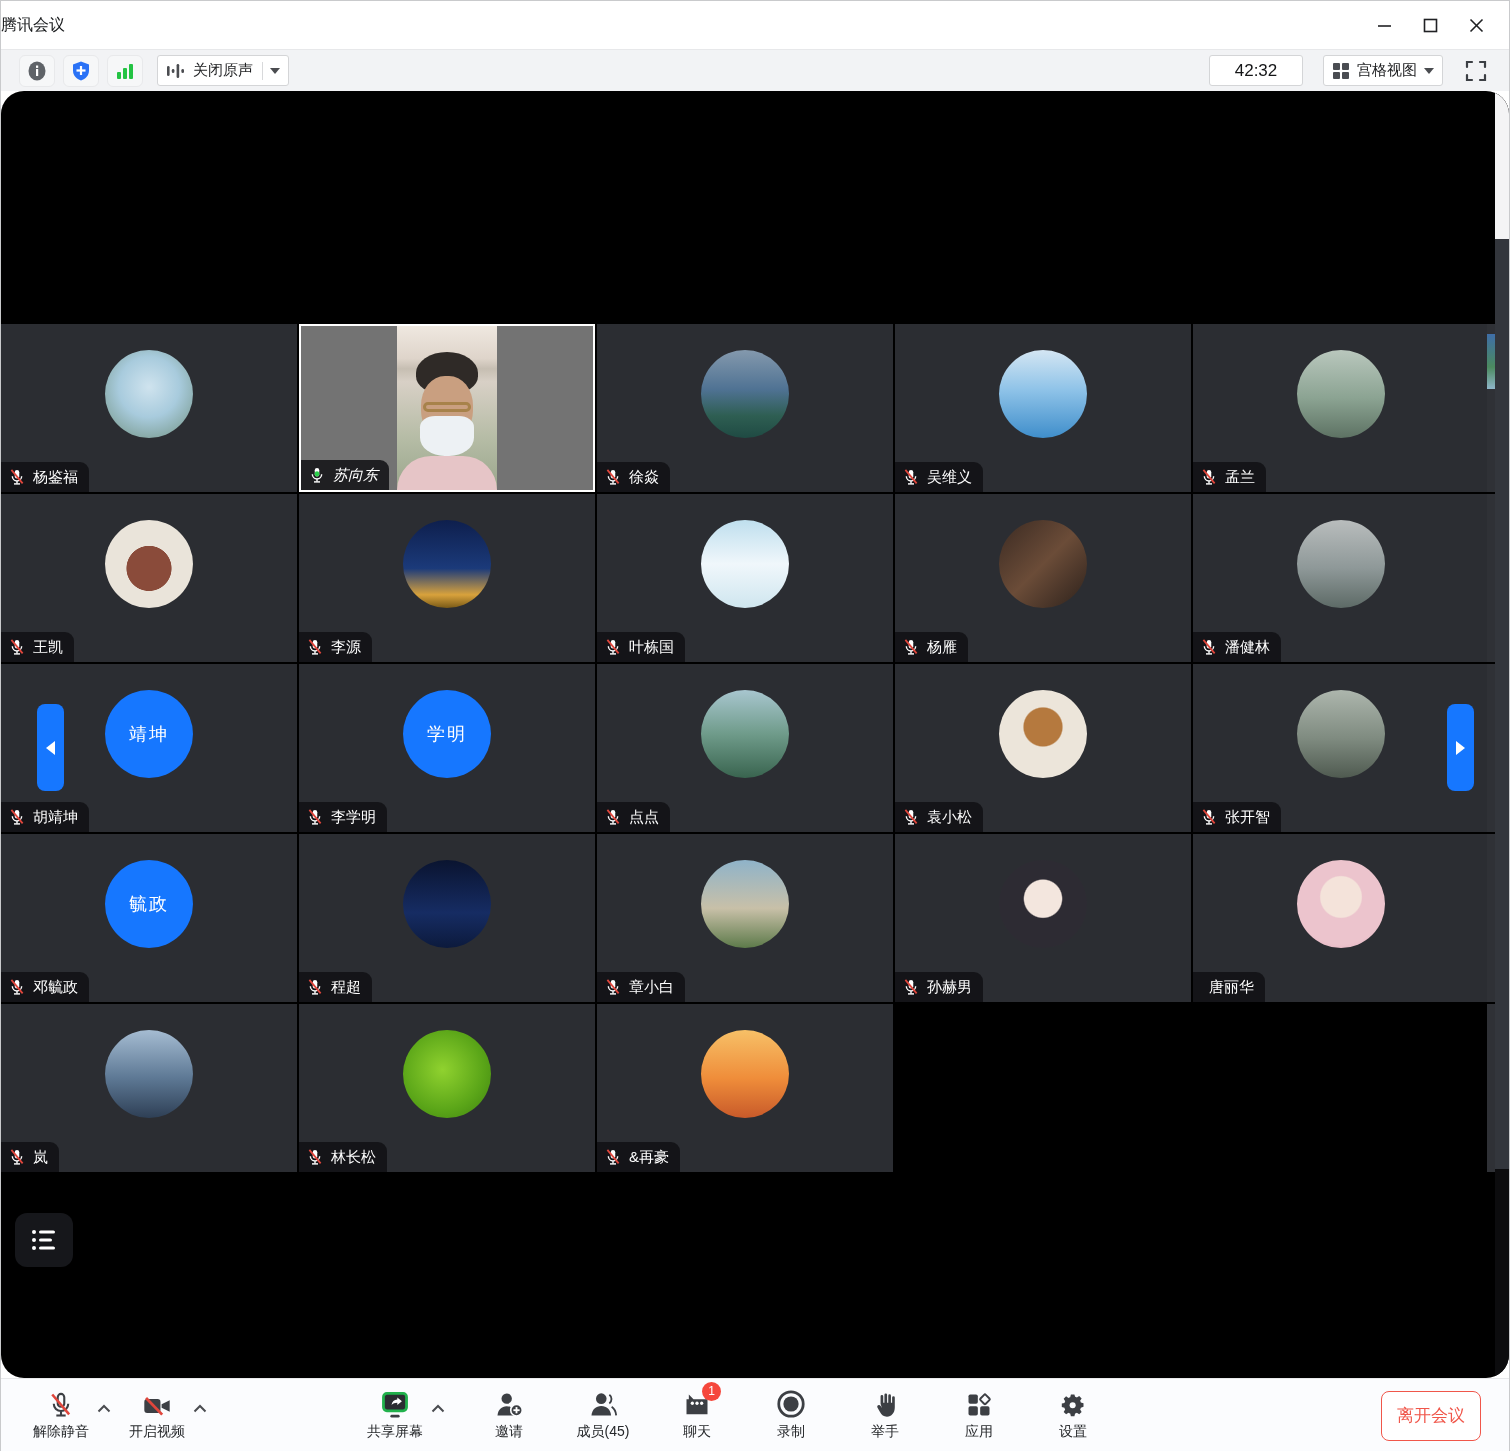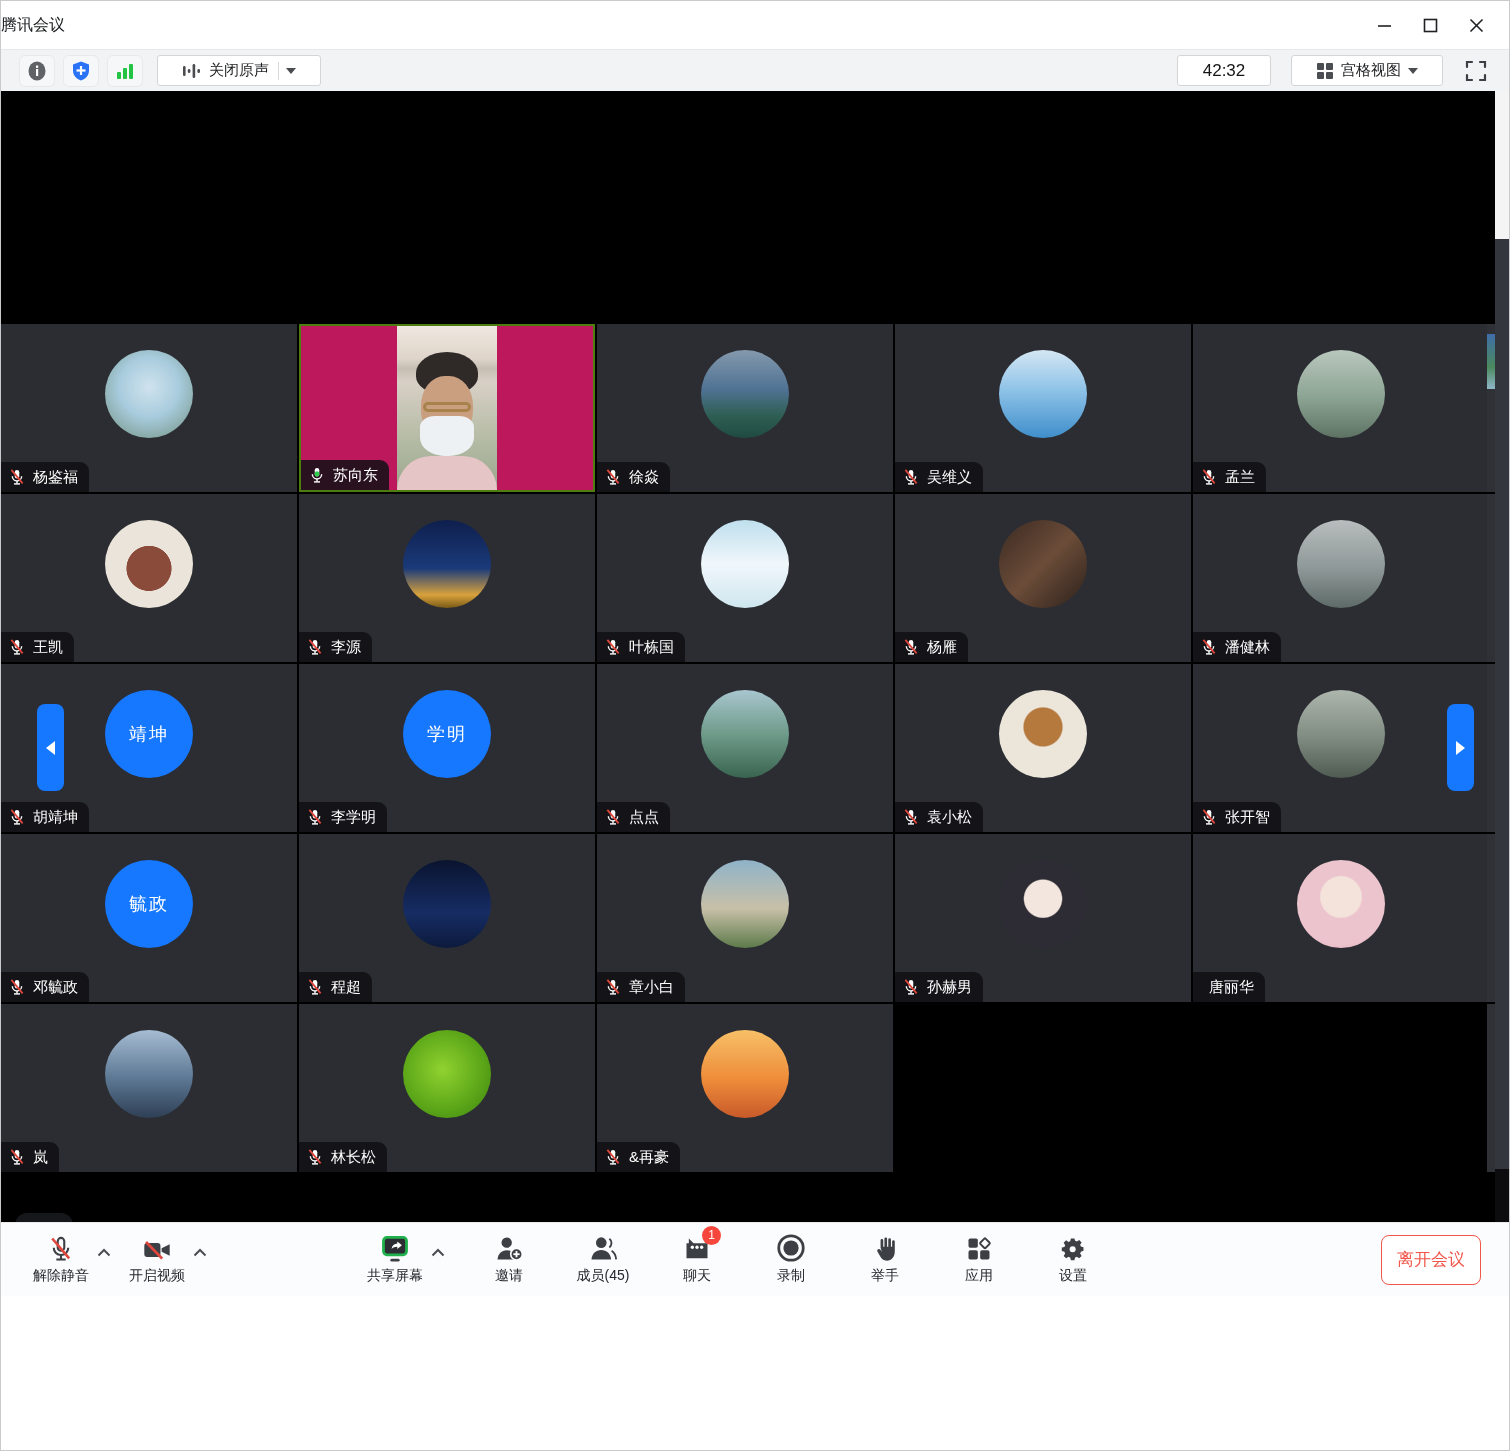--- a/index.html
+++ b/index.html
@@ -17,7 +17,7 @@
   
   .topbar { height:42px; background:#f2f3f5; border-top:1px solid #e7e8ea; display:flex; align-items:center; padding:0 10px; flex:0 0 auto; }
   .tb-iconbtn { width:36px; height:32px; border-radius:6px; background:#f6f7f8; border:1px solid #e8e9eb; display:flex; align-items:center; justify-content:center; margin-left:8px; }
-  .combo { display:flex; align-items:center; height:31px; background:#fff; border:1px solid #d4d5d7; border-radius:3px; padding:0 24px; margin-left:14px; gap:7px; font-size:15px; color:#1c1d1f; }
+  .combo { display:flex; align-items:center; height:31px; background:#fff; border:1px solid #d4d5d7; border-radius:3px; padding:0 8px; margin-left:14px; gap:7px; font-size:15px; color:#1c1d1f; }
   .combo .sep { width:1px; height:18px; background:#d8d9db; margin-left:2px; }
   .caret-down { width:0; height:0; border-left:5px solid transparent; border-right:5px solid transparent; border-top:6px solid #4a4c50; }
   .spacer { flex:1; }

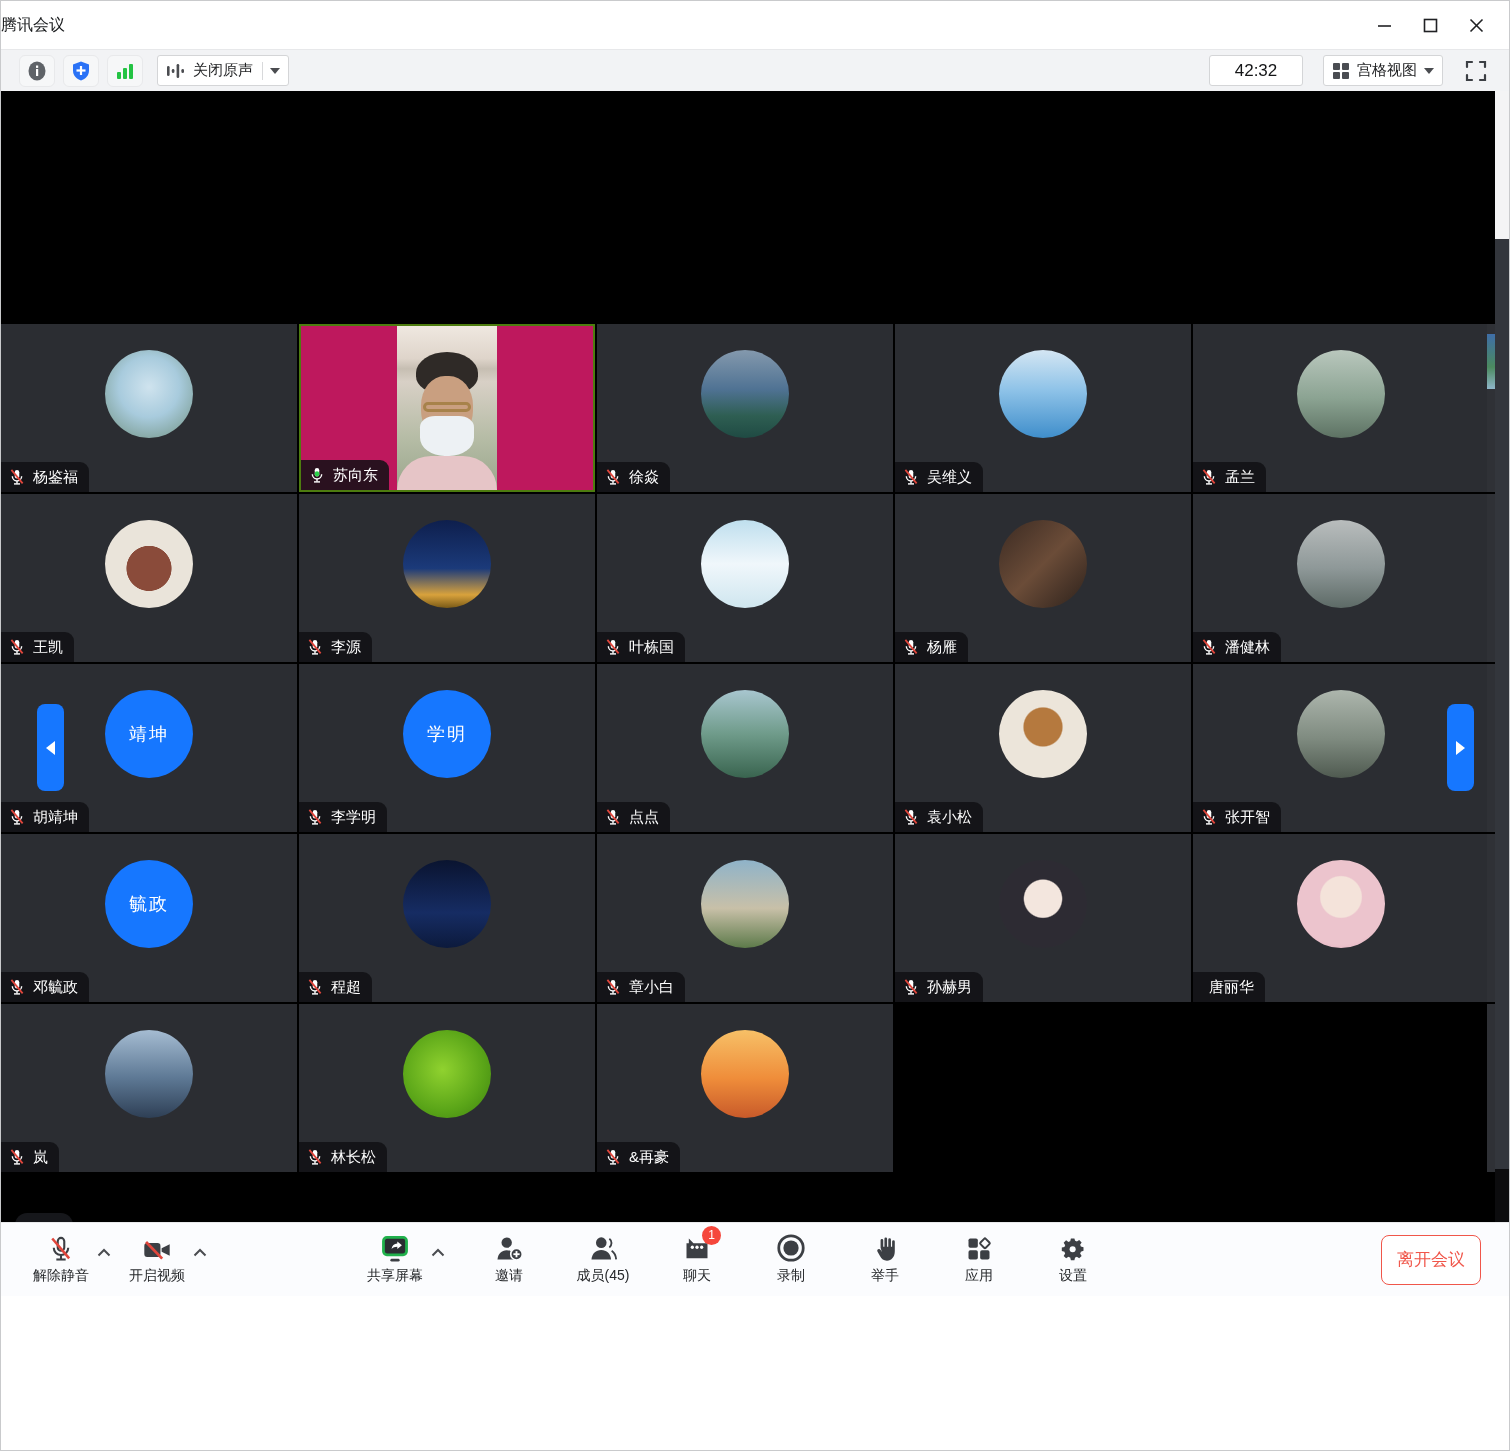--- a/index.html
+++ b/index.html
@@ -26,7 +26,7 @@
   .fullscreen-btn { width:34px; height:32px; display:flex; align-items:center; justify-content:center; margin-left:16px; margin-right:6px; }
 
   
-  .stage { position:relative; height:1131px; background:#000; flex:0 0 auto; overflow:hidden; }
+  .stage { position:relative; height:1287px; background:#000; flex:0 0 auto; overflow:hidden;border-radius:23px; }
   .grid { position:absolute; left:0; top:233px; width:1488px; display:grid; grid-template-columns:repeat(5,1fr); grid-auto-rows:168px; gap:2px; background:#000; }
   .tile { position:relative; background:#2b2d32; overflow:hidden; }
   .tile.has-video { border:2px solid #4d7c0f; background:#be185d; }

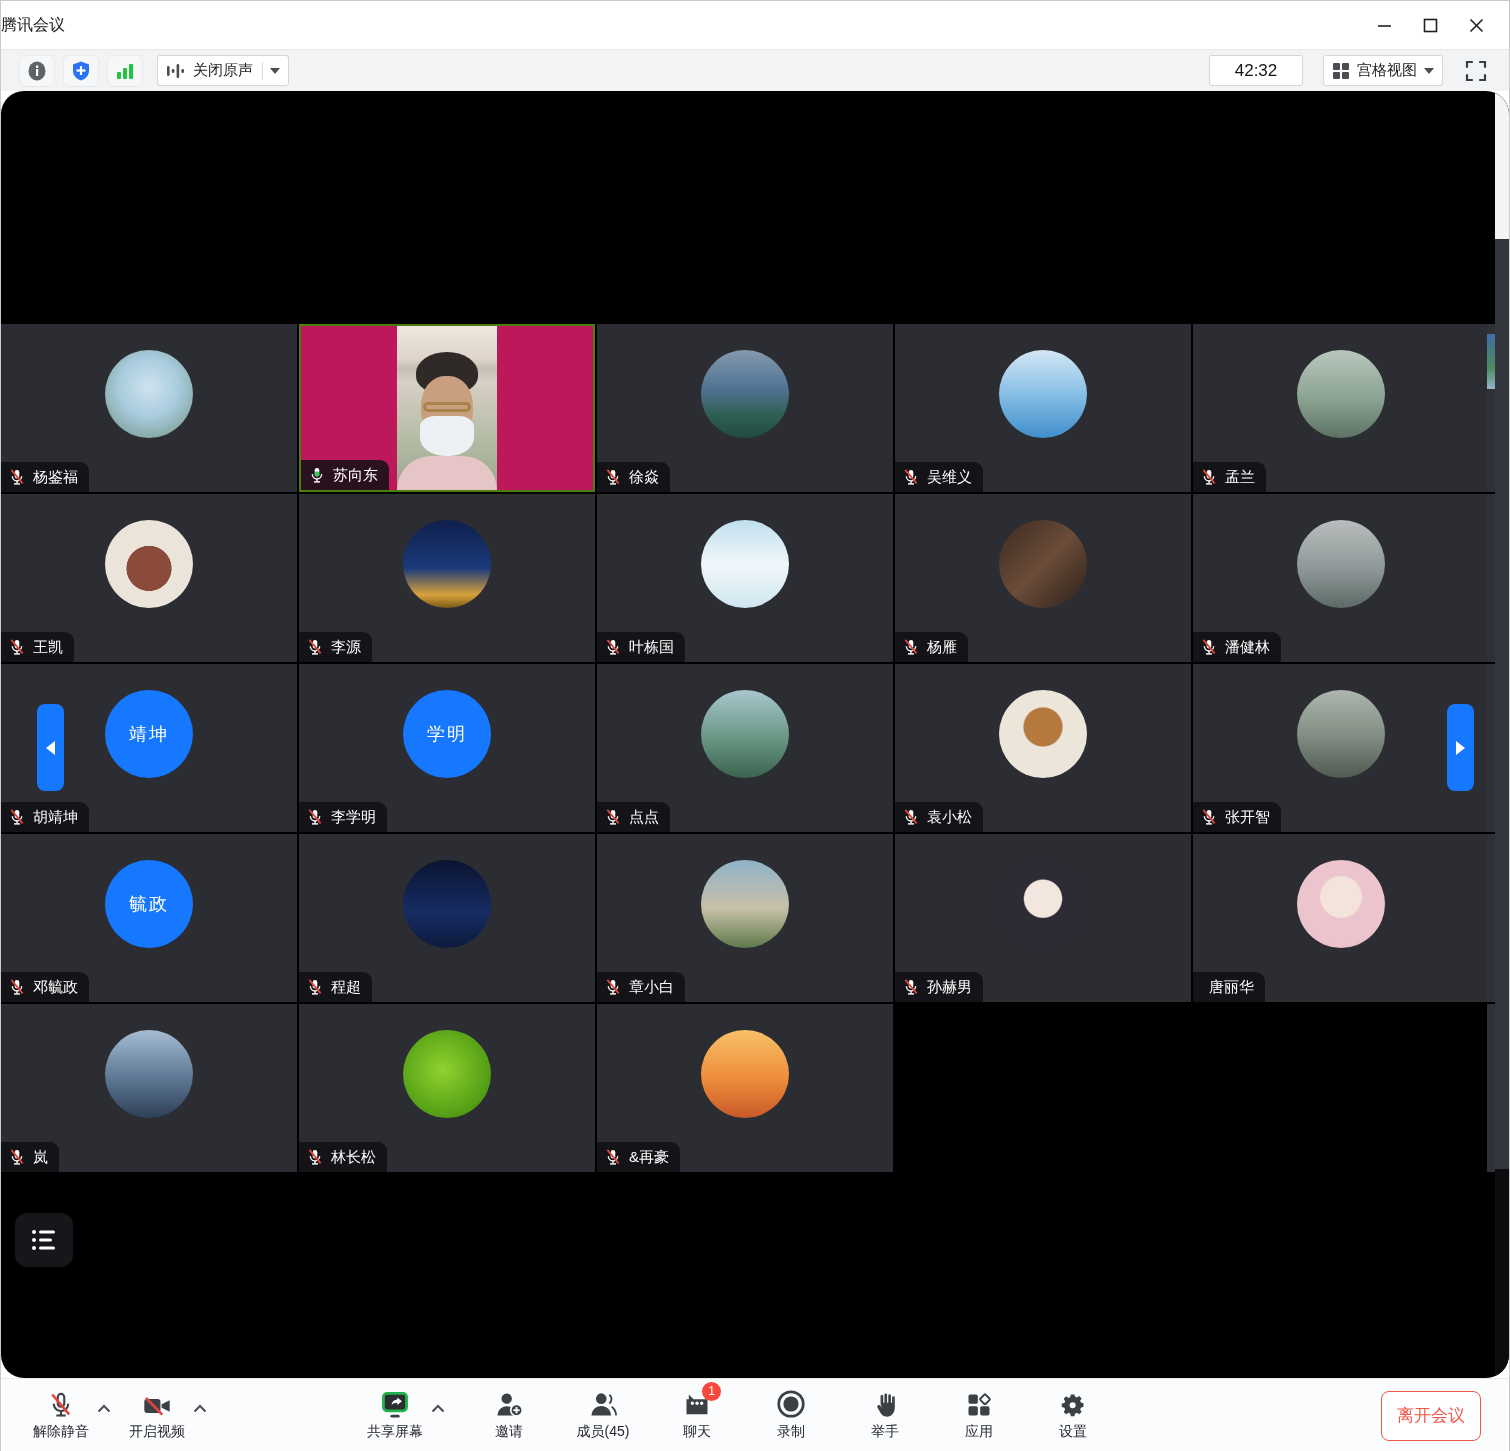--- a/index.html
+++ b/index.html
@@ -29,7 +29,7 @@
   .stage { position:relative; height:1287px; background:#000; flex:0 0 auto; overflow:hidden;border-radius:23px; }
   .grid { position:absolute; left:0; top:233px; width:1488px; display:grid; grid-template-columns:repeat(5,1fr); grid-auto-rows:168px; gap:2px; background:#000; }
   .tile { position:relative; background:#2b2d32; overflow:hidden; }
-  .tile.has-video { border:2px solid #4d7c0f; background:#be185d; }
+  .tile.has-video { border:2px solid #ffffff; background:#737373;font-style:italic; }
   .avatar { position:absolute; left:50%; top:26px; transform:translateX(-50%); width:88px; height:88px; border-radius:50%; background:#555; }
   .avatar--text { display:flex; align-items:center; justify-content:center; color:#fff; font-size:18px; letter-spacing:2px; }
   .video-feed { display:none; }

